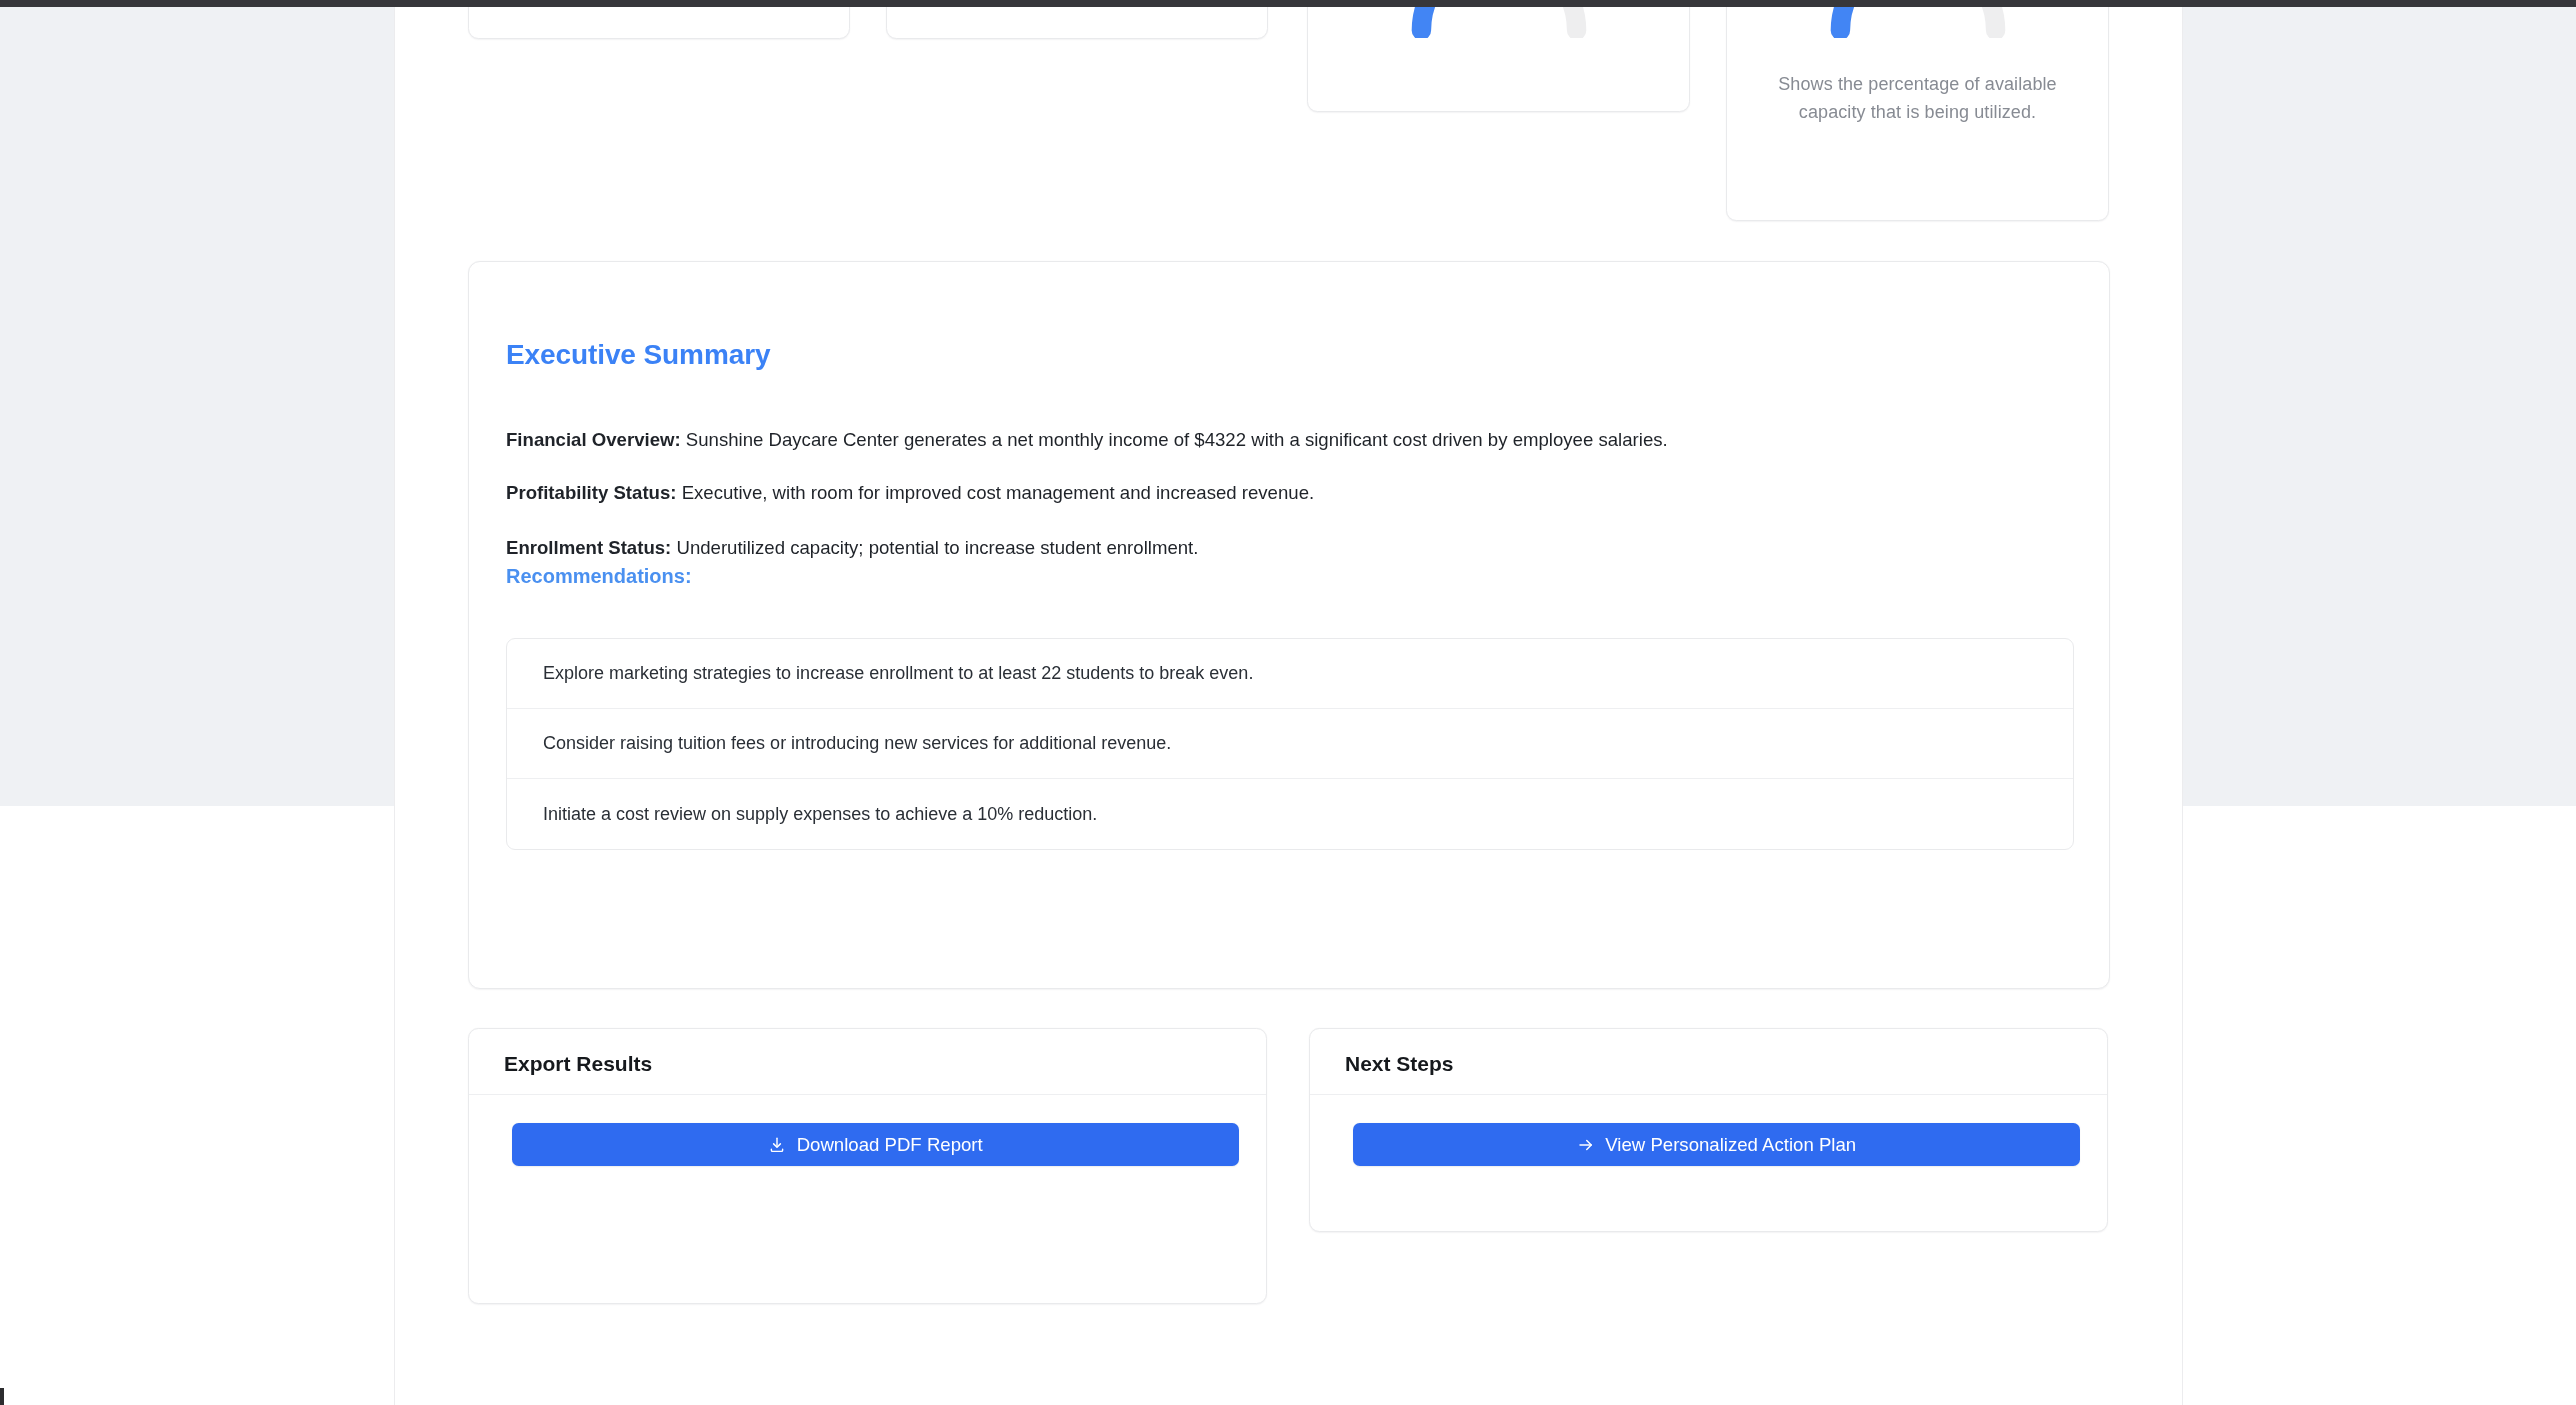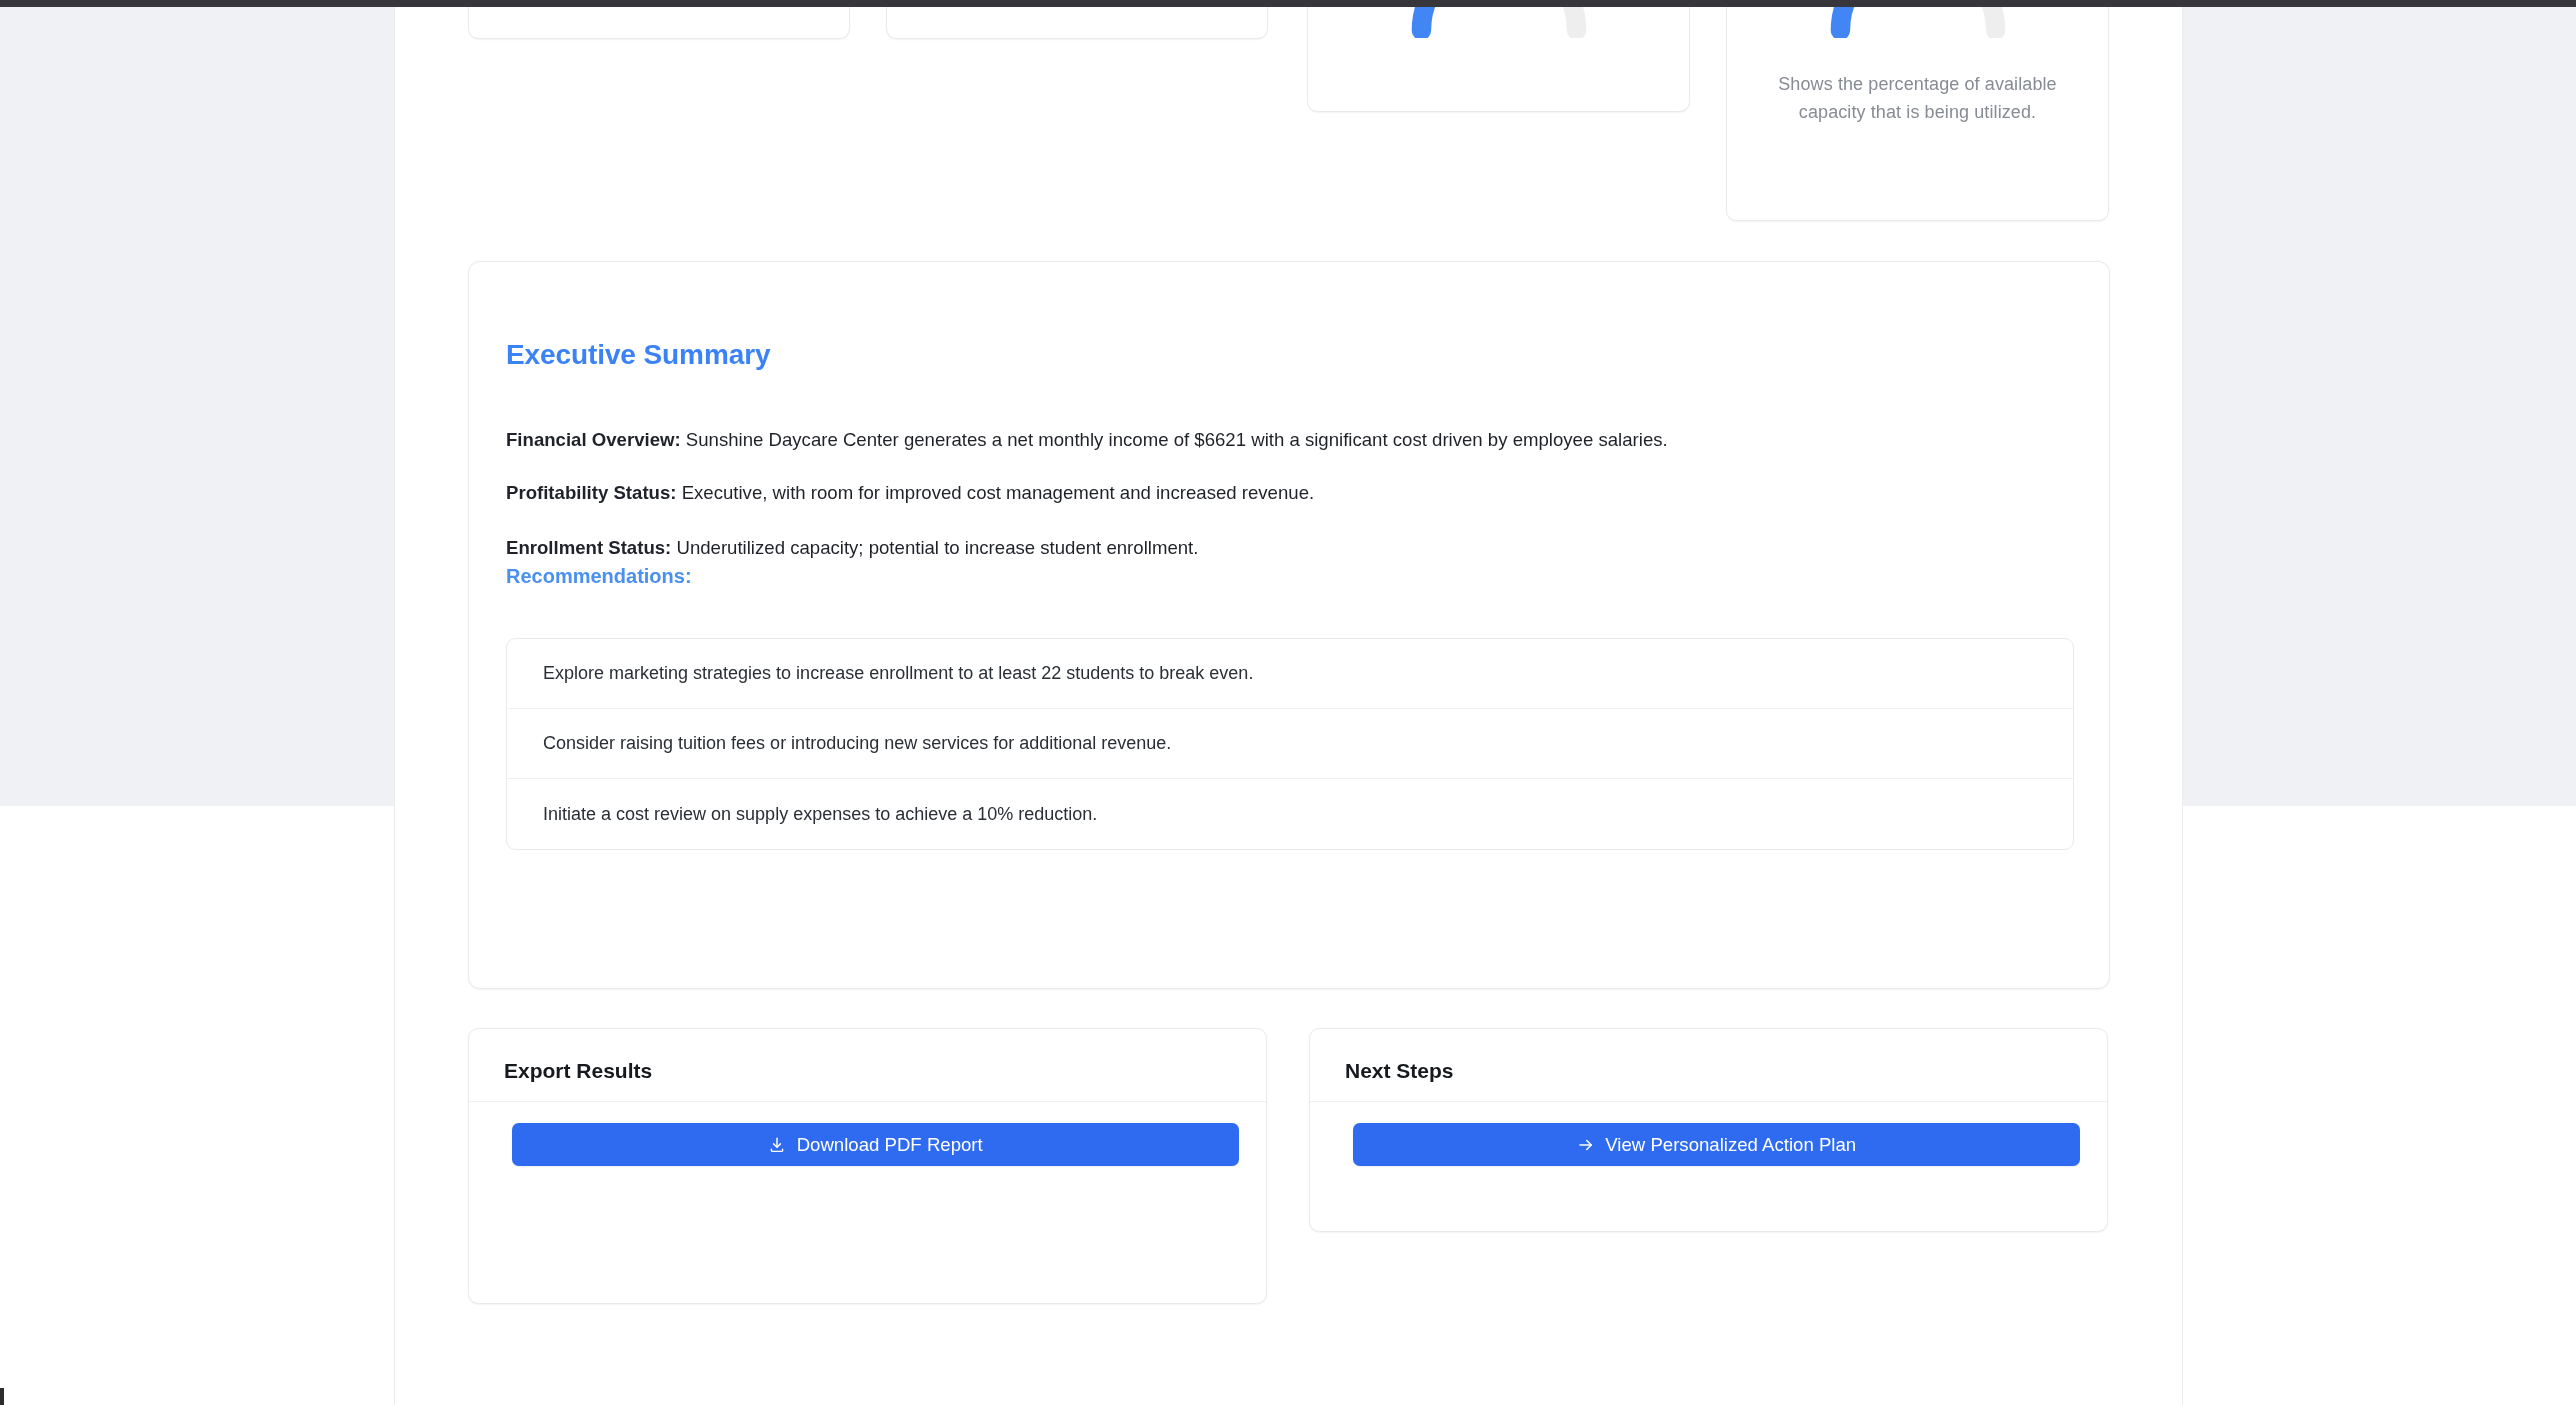--- a/index.html
+++ b/index.html
@@ -256,7 +256,7 @@
     <div class="exec-title">Executive Summary</div>
 
     <div class="exec-para p1">
-      <b>Financial Overview:</b><span> Sunshine Daycare Center generates a net monthly income of $6621 with a significant cost driven by employee salaries.</span>
+      <b>Financial Overview:</b><span> Sunshine Daycare Center generates a net monthly income of $4322 with a significant cost driven by employee salaries.</span>
     </div>
 
     <div class="exec-para p2">

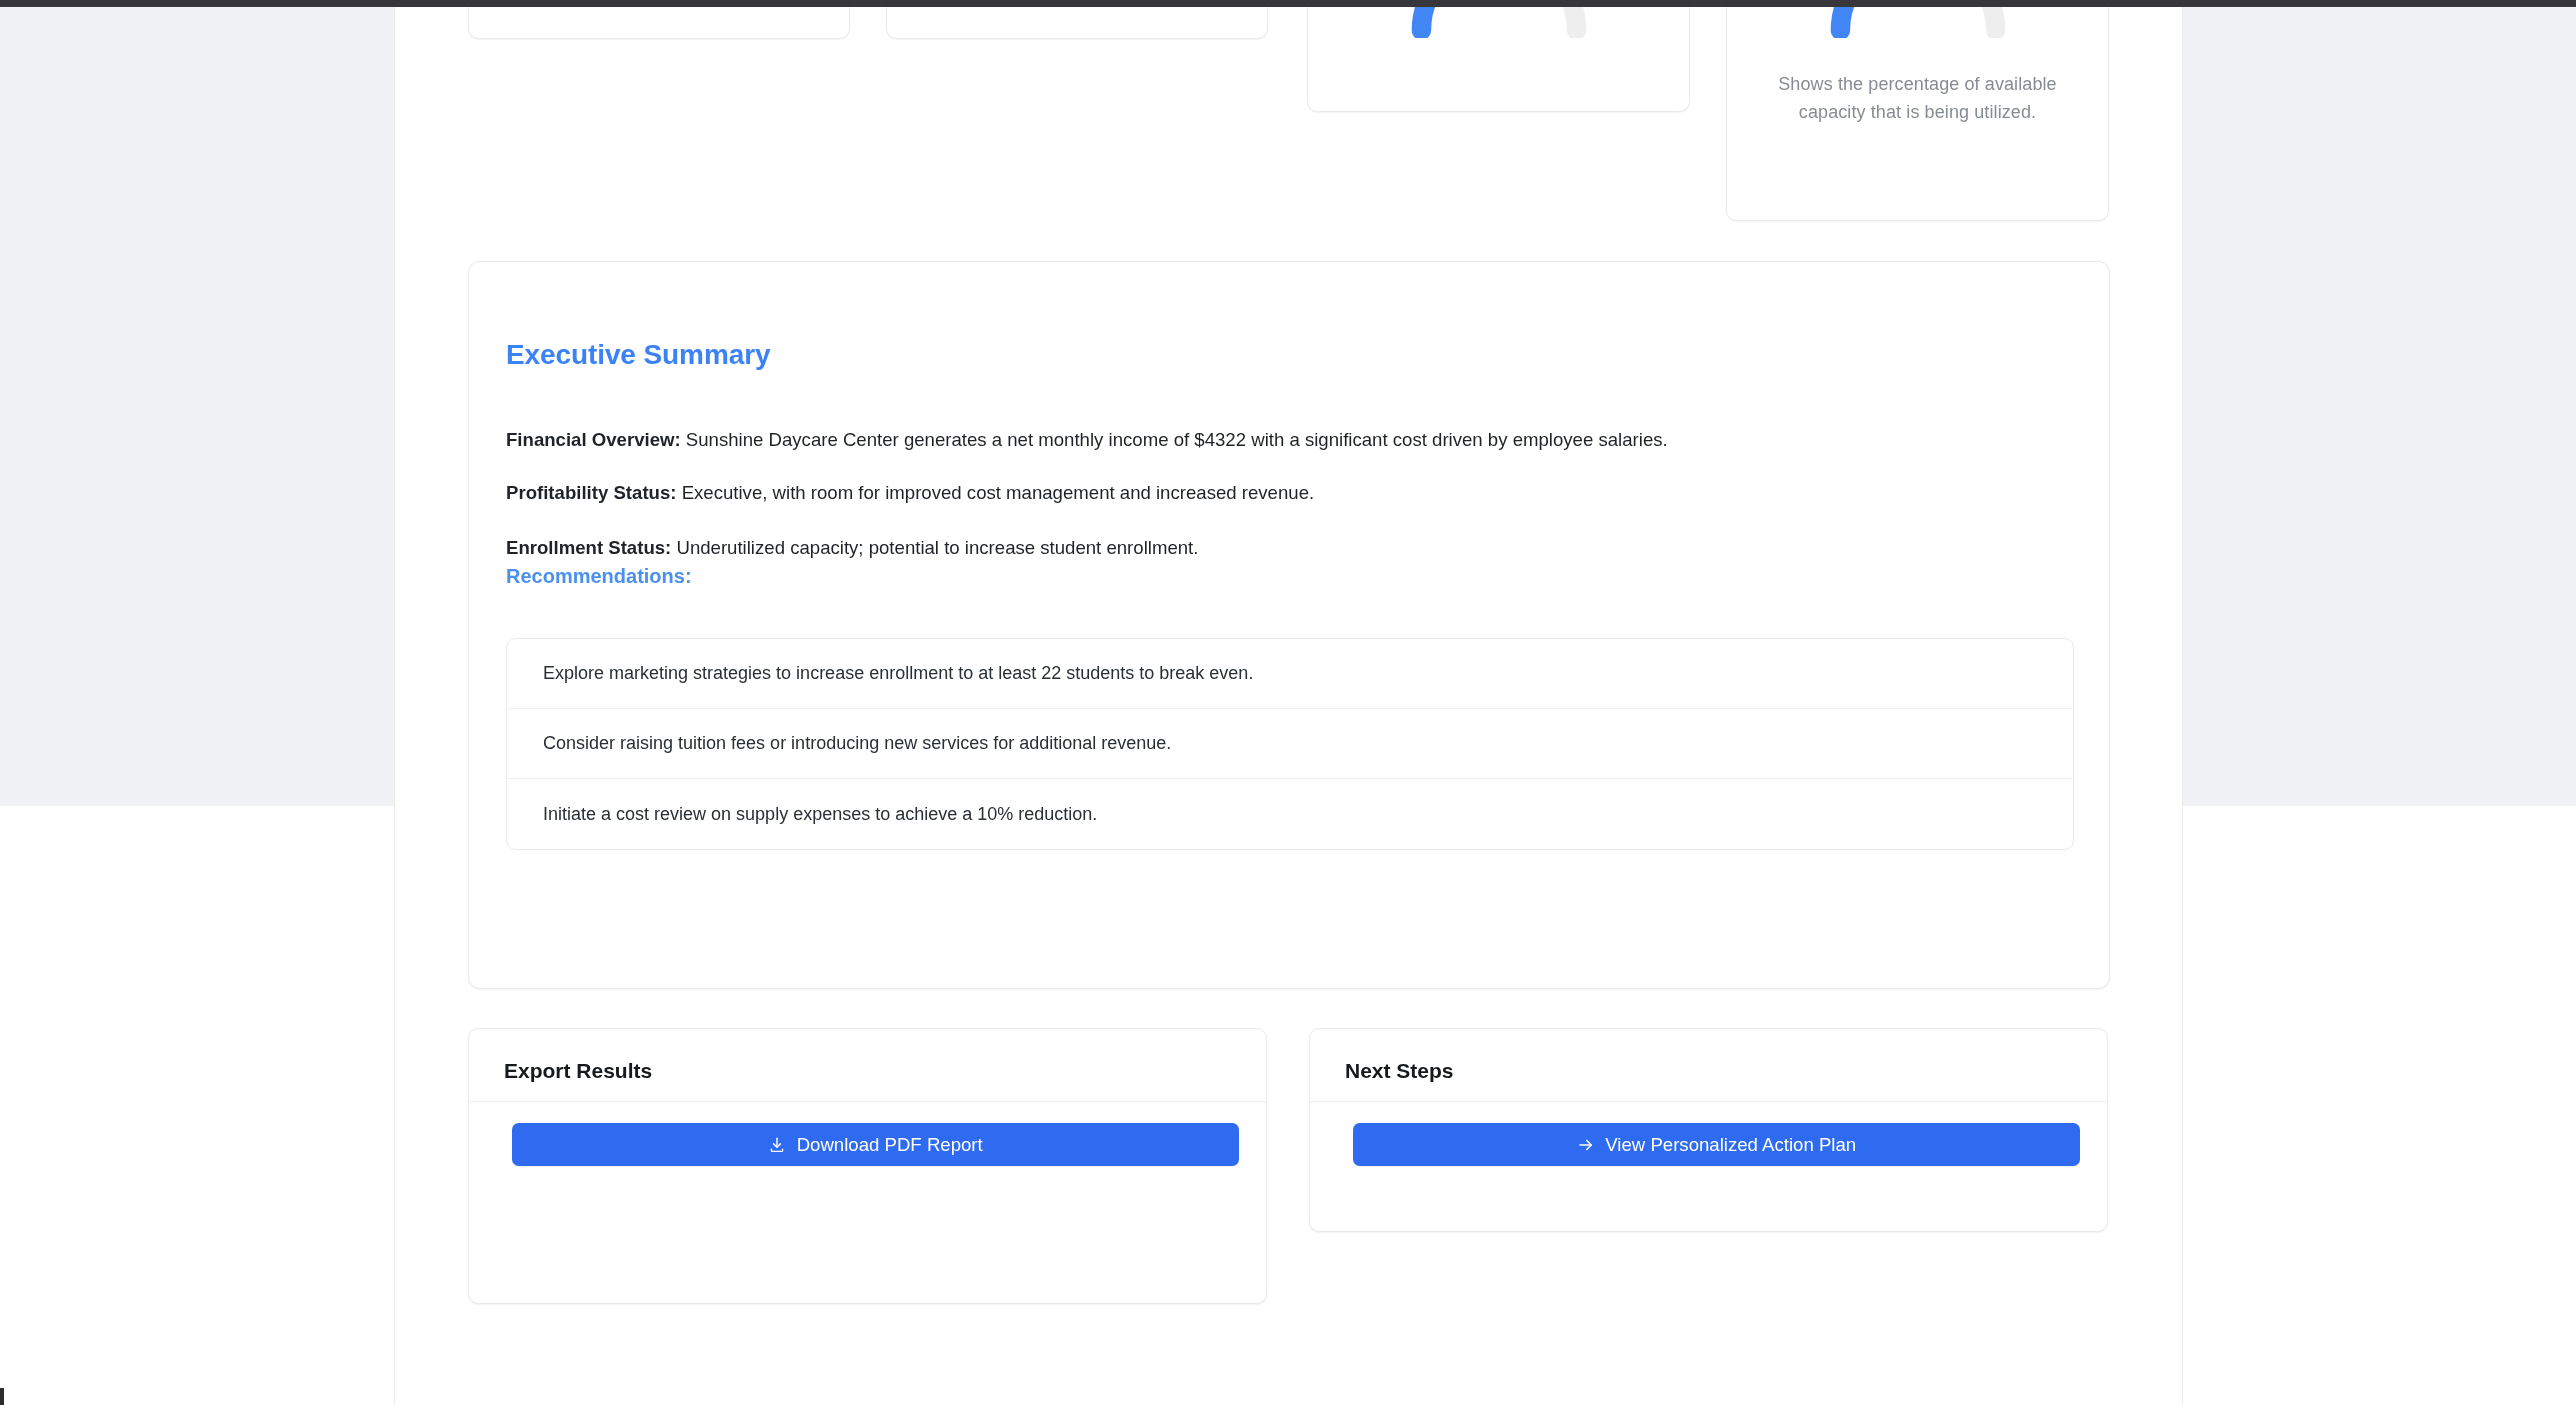--- a/index.html
+++ b/index.html
@@ -171,7 +171,7 @@
 
   .card-head {
     position: absolute;
-    left: 0; right: 0; top: 12px;
+    left: 0; right: 0; top: 5px;
     height: 61px;
     display: flex;
     align-items: center;

